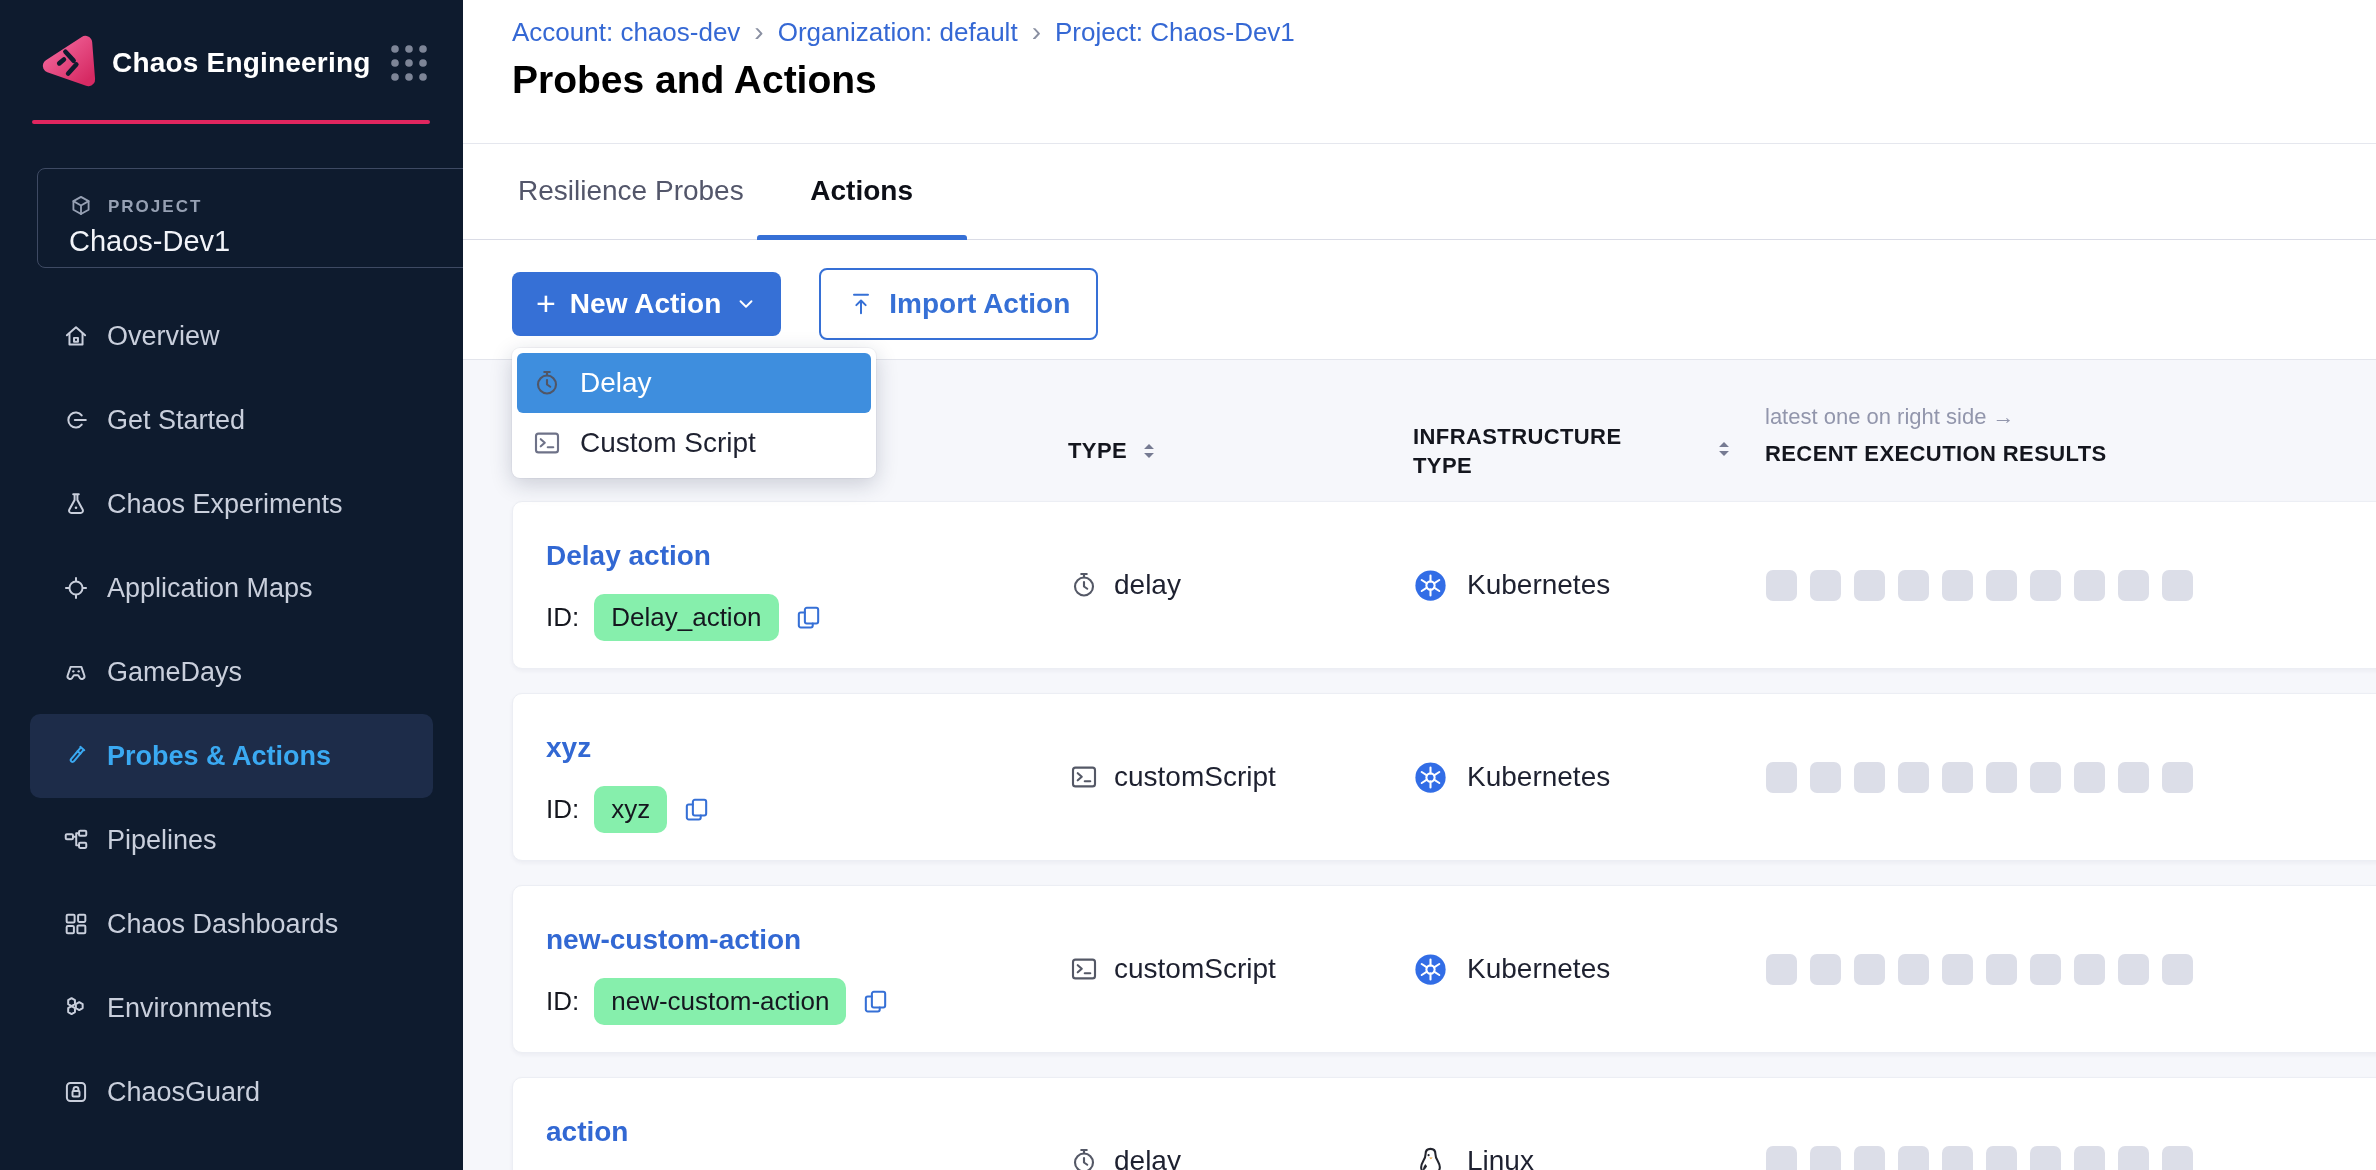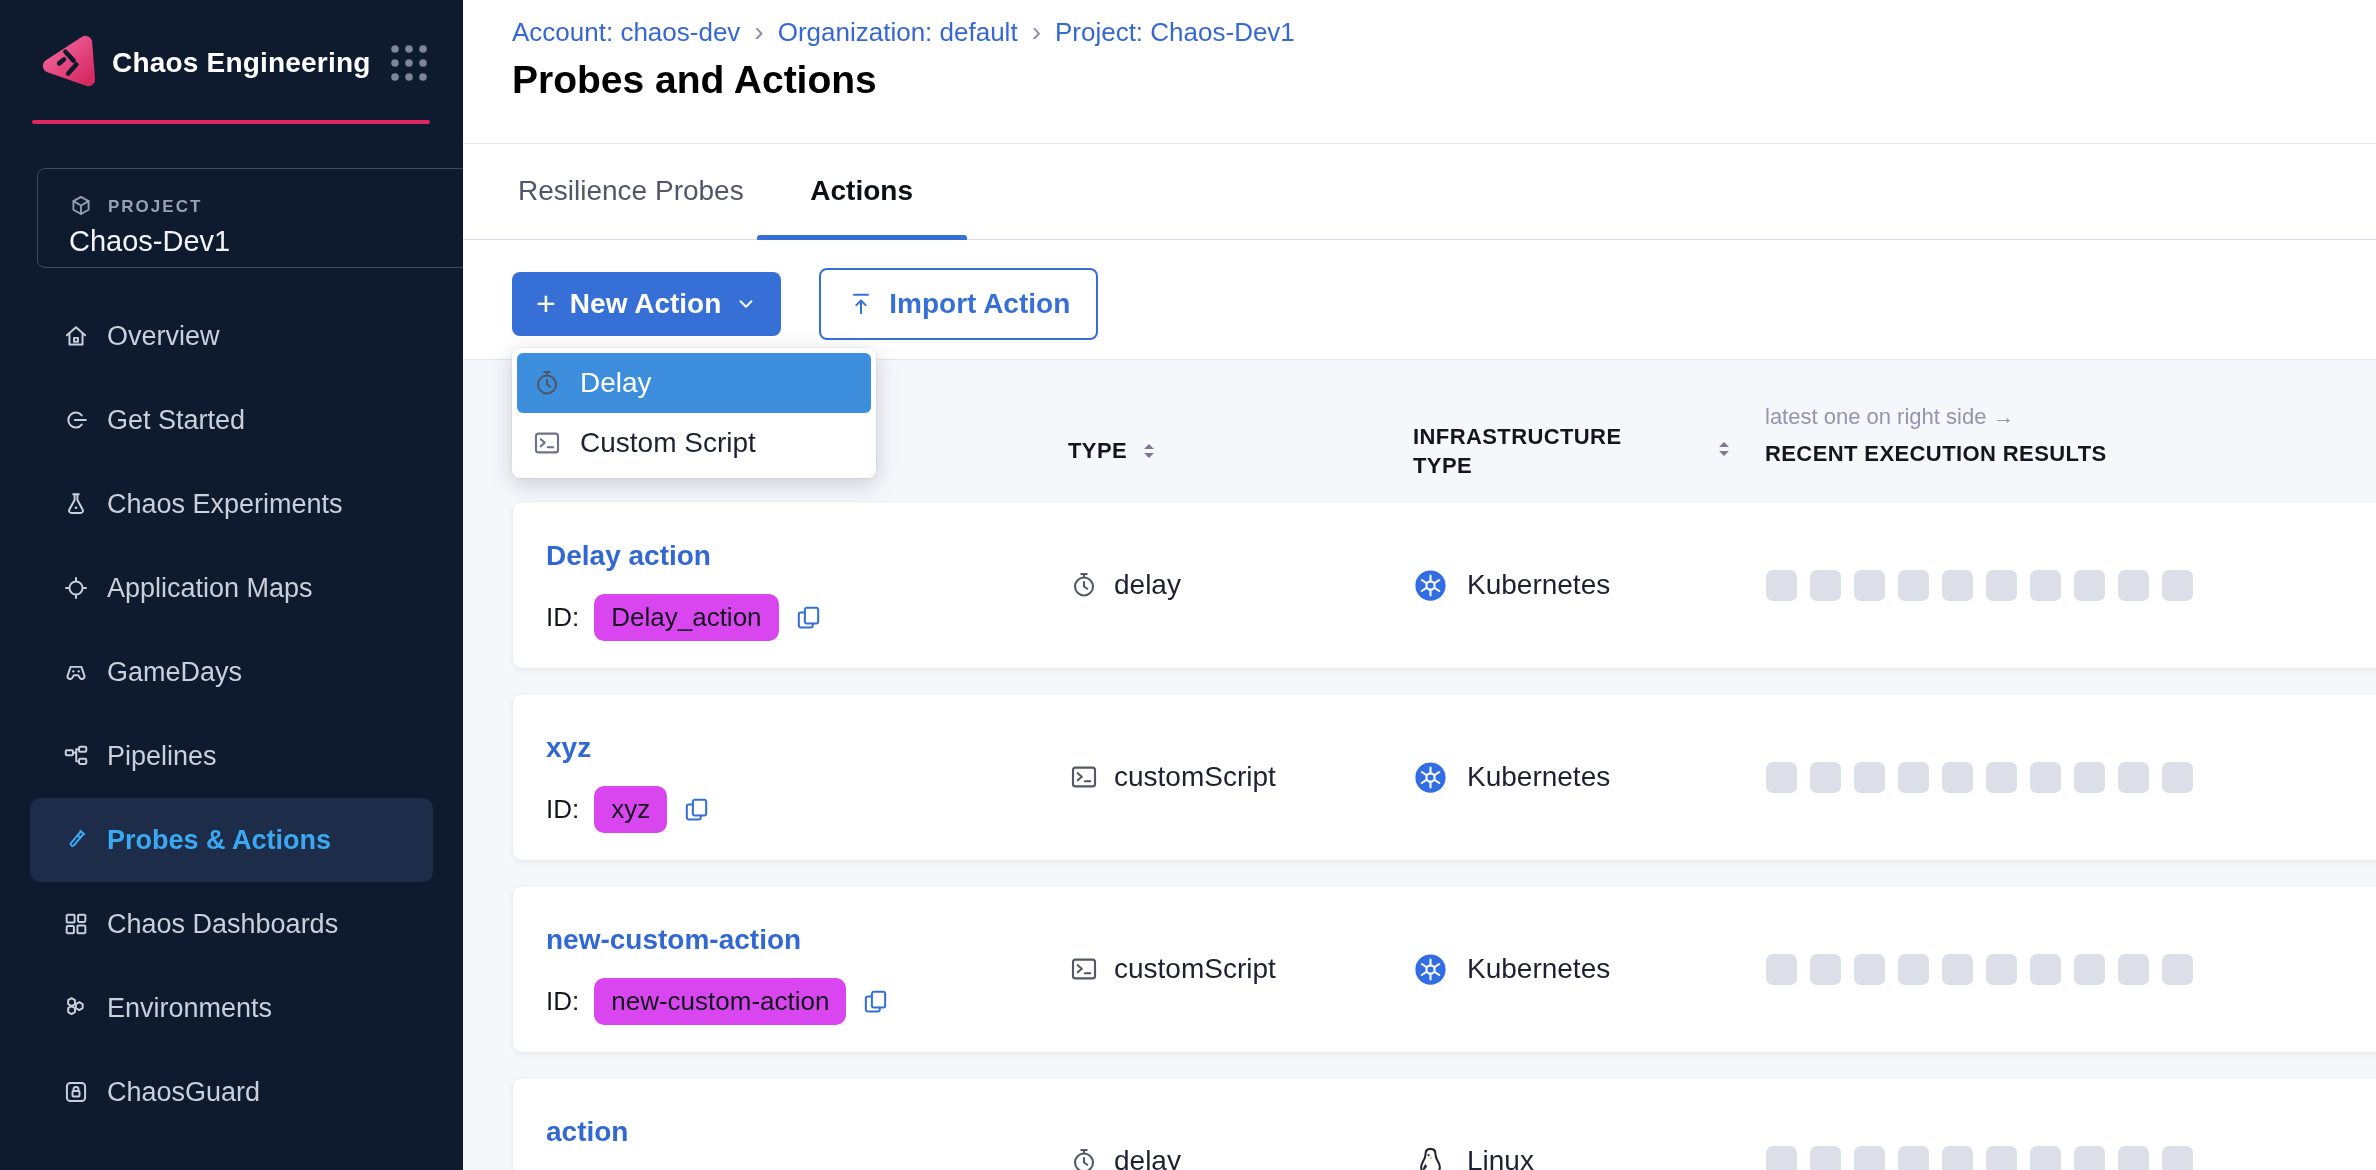--- a/index.html
+++ b/index.html
@@ -89,7 +89,7 @@
   .row-name { position:absolute; left:33px; top:38px; font-size:28px; font-weight:bold; color:var(--link); cursor:pointer; text-decoration:none; }
   .row-id { position:absolute; left:33px; top:92px; display:flex; align-items:center; }
   .id-label { font-size:26px; color:#15171f; }
-  .id-pill { margin-left:15px; background:#d946ef; border-radius:10px; padding:8px 17px; font-size:26px; color:#15171f; }
+  .id-pill { margin-left:15px; background:#86efac; border-radius:10px; padding:8px 17px; font-size:26px; color:#15171f; }
   .copy-icon { width:29px; height:29px; margin-left:15px; color:var(--accent); cursor:pointer; }
   .cell-type { position:absolute; left:556px; top:0; bottom:0; display:flex; align-items:center; gap:15px; }
   .cell-type .t-icon { width:30px; height:30px; color:#545866; }

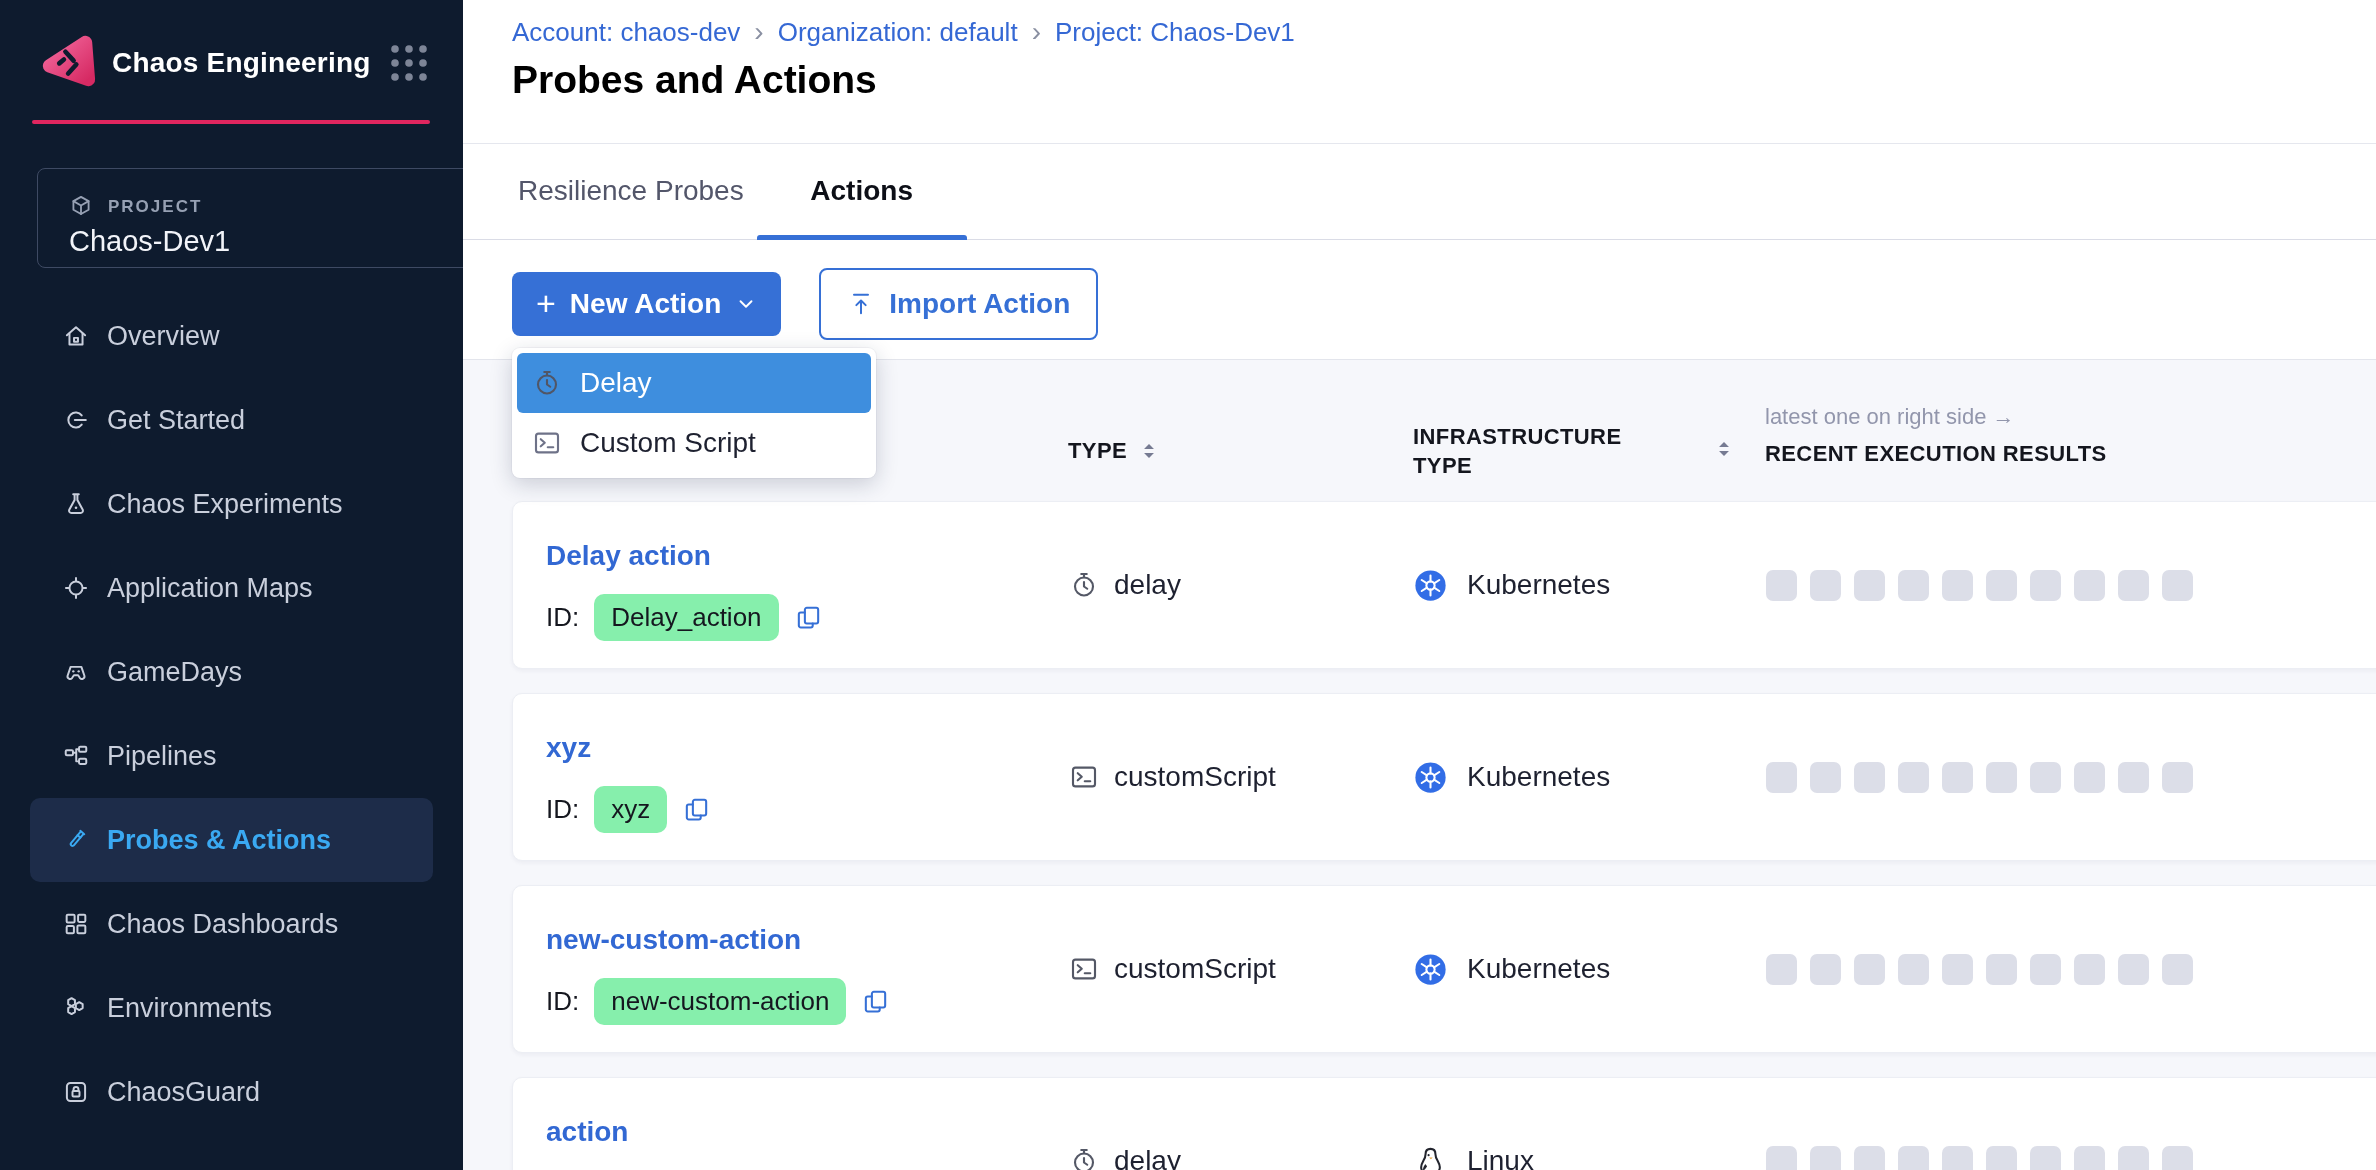--- a/index.html
+++ b/index.html
@@ -208,6 +208,17 @@
         </span>
                  <span class="nav-label">GameDays</span>
       </div>
+      <div class="nav-item active">
+        <span class="nav-icon">
+          <svg viewBox="0 0 24 24">
+            <g stroke="currentColor" fill="none" stroke-width="1.7" stroke-linecap="round" stroke-linejoin="round" transform="rotate(40 12 12)">
+              <path d="M9.8 3.6h4.4M10.4 3.6v12.9a1.6 1.6 0 0 0 3.2 0V3.6"></path>
+              <path d="M10.4 8h3.2"></path>
+            </g>
+          </svg>
+        </span>
+                 <span class="nav-label">Probes &amp; Actions</span>
+      </div>
       <div class="nav-item">
         <span class="nav-icon">
           <svg viewBox="0 0 24 24">
@@ -220,17 +231,6 @@
           </svg>
         </span>
                  <span class="nav-label">Pipelines</span>
-      </div>
-      <div class="nav-item active">
-        <span class="nav-icon">
-          <svg viewBox="0 0 24 24">
-            <g stroke="currentColor" fill="none" stroke-width="1.7" stroke-linecap="round" stroke-linejoin="round" transform="rotate(40 12 12)">
-              <path d="M9.8 3.6h4.4M10.4 3.6v12.9a1.6 1.6 0 0 0 3.2 0V3.6"></path>
-              <path d="M10.4 8h3.2"></path>
-            </g>
-          </svg>
-        </span>
-                 <span class="nav-label">Probes &amp; Actions</span>
       </div>
       <div class="nav-item">
         <span class="nav-icon">

